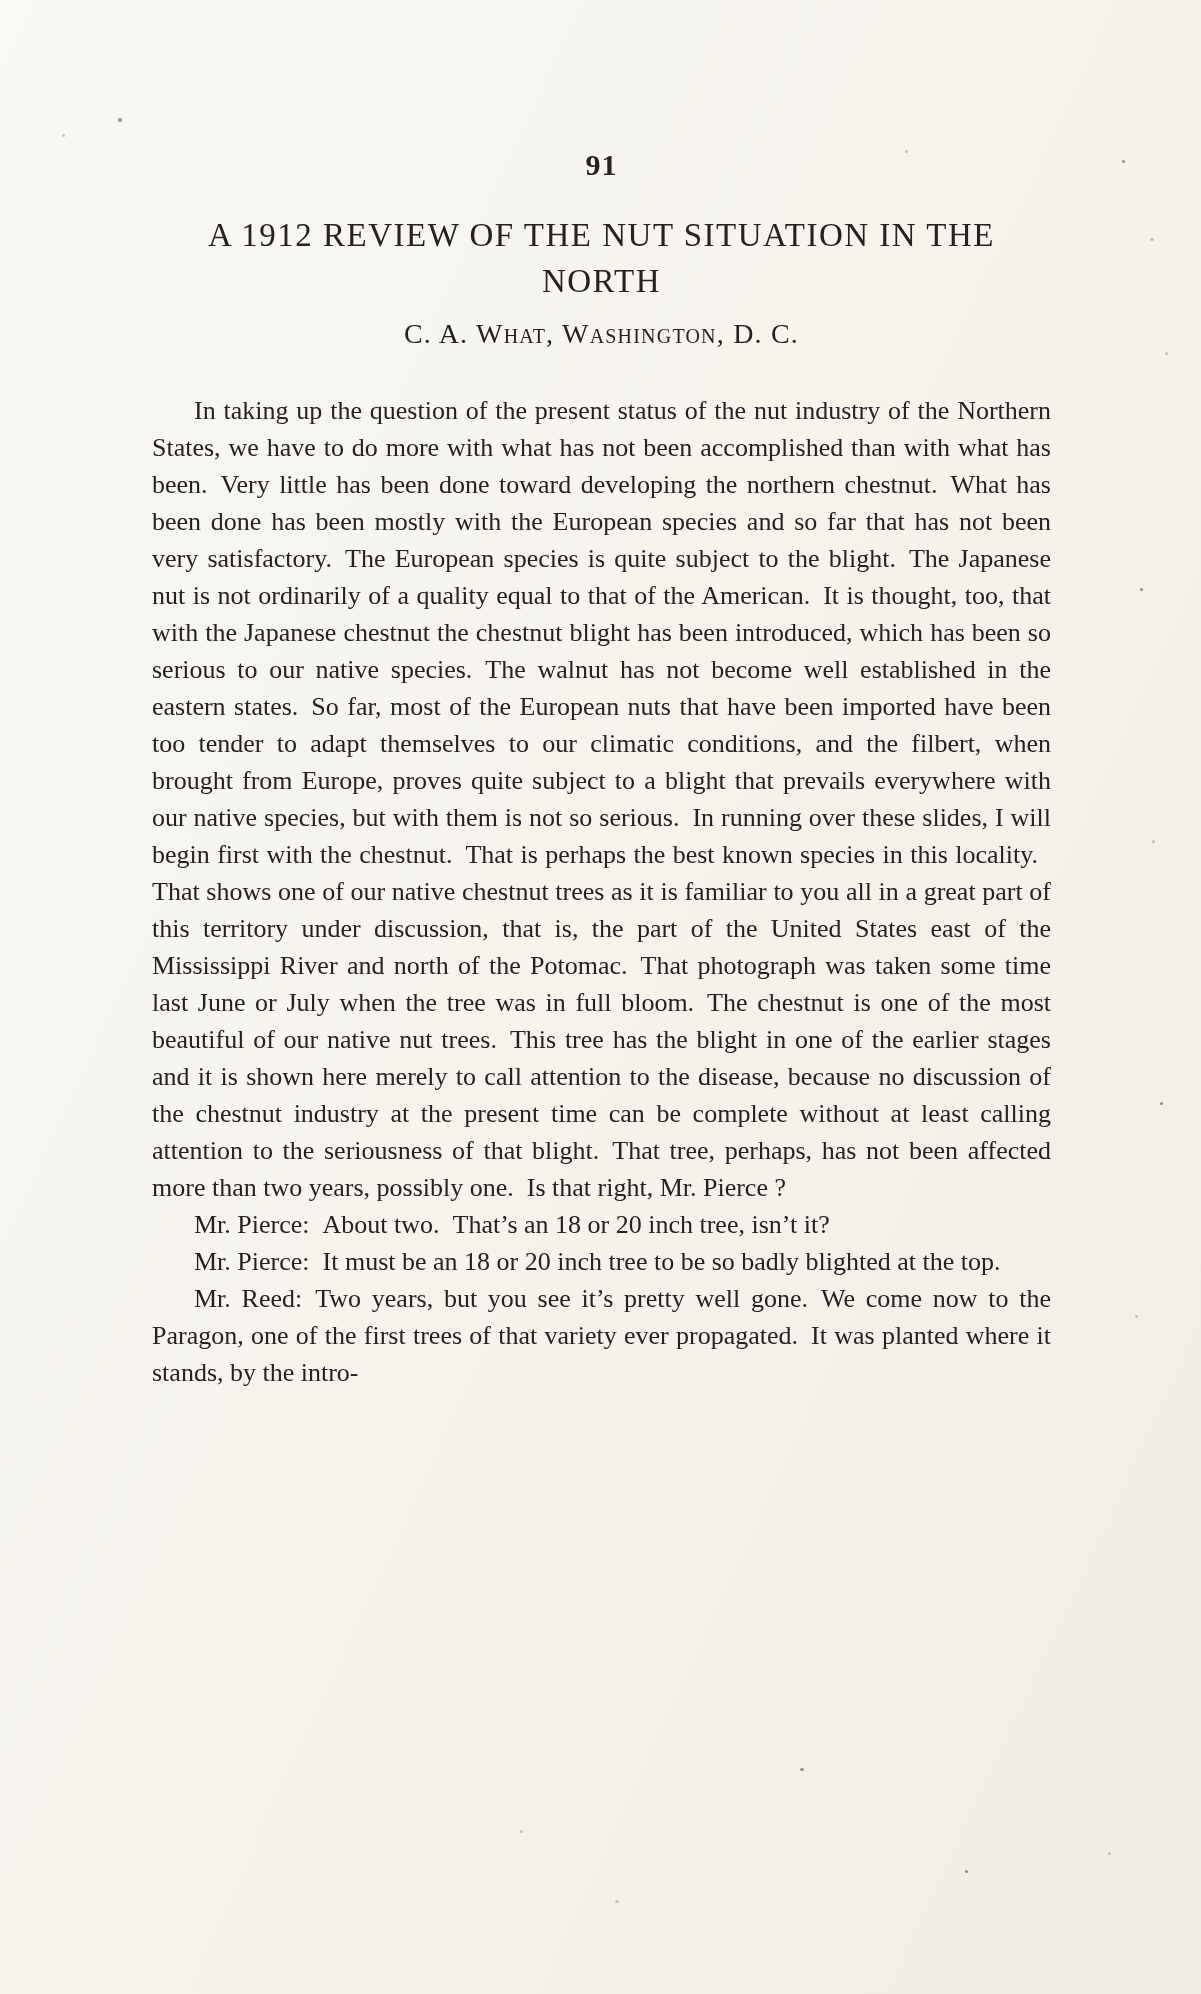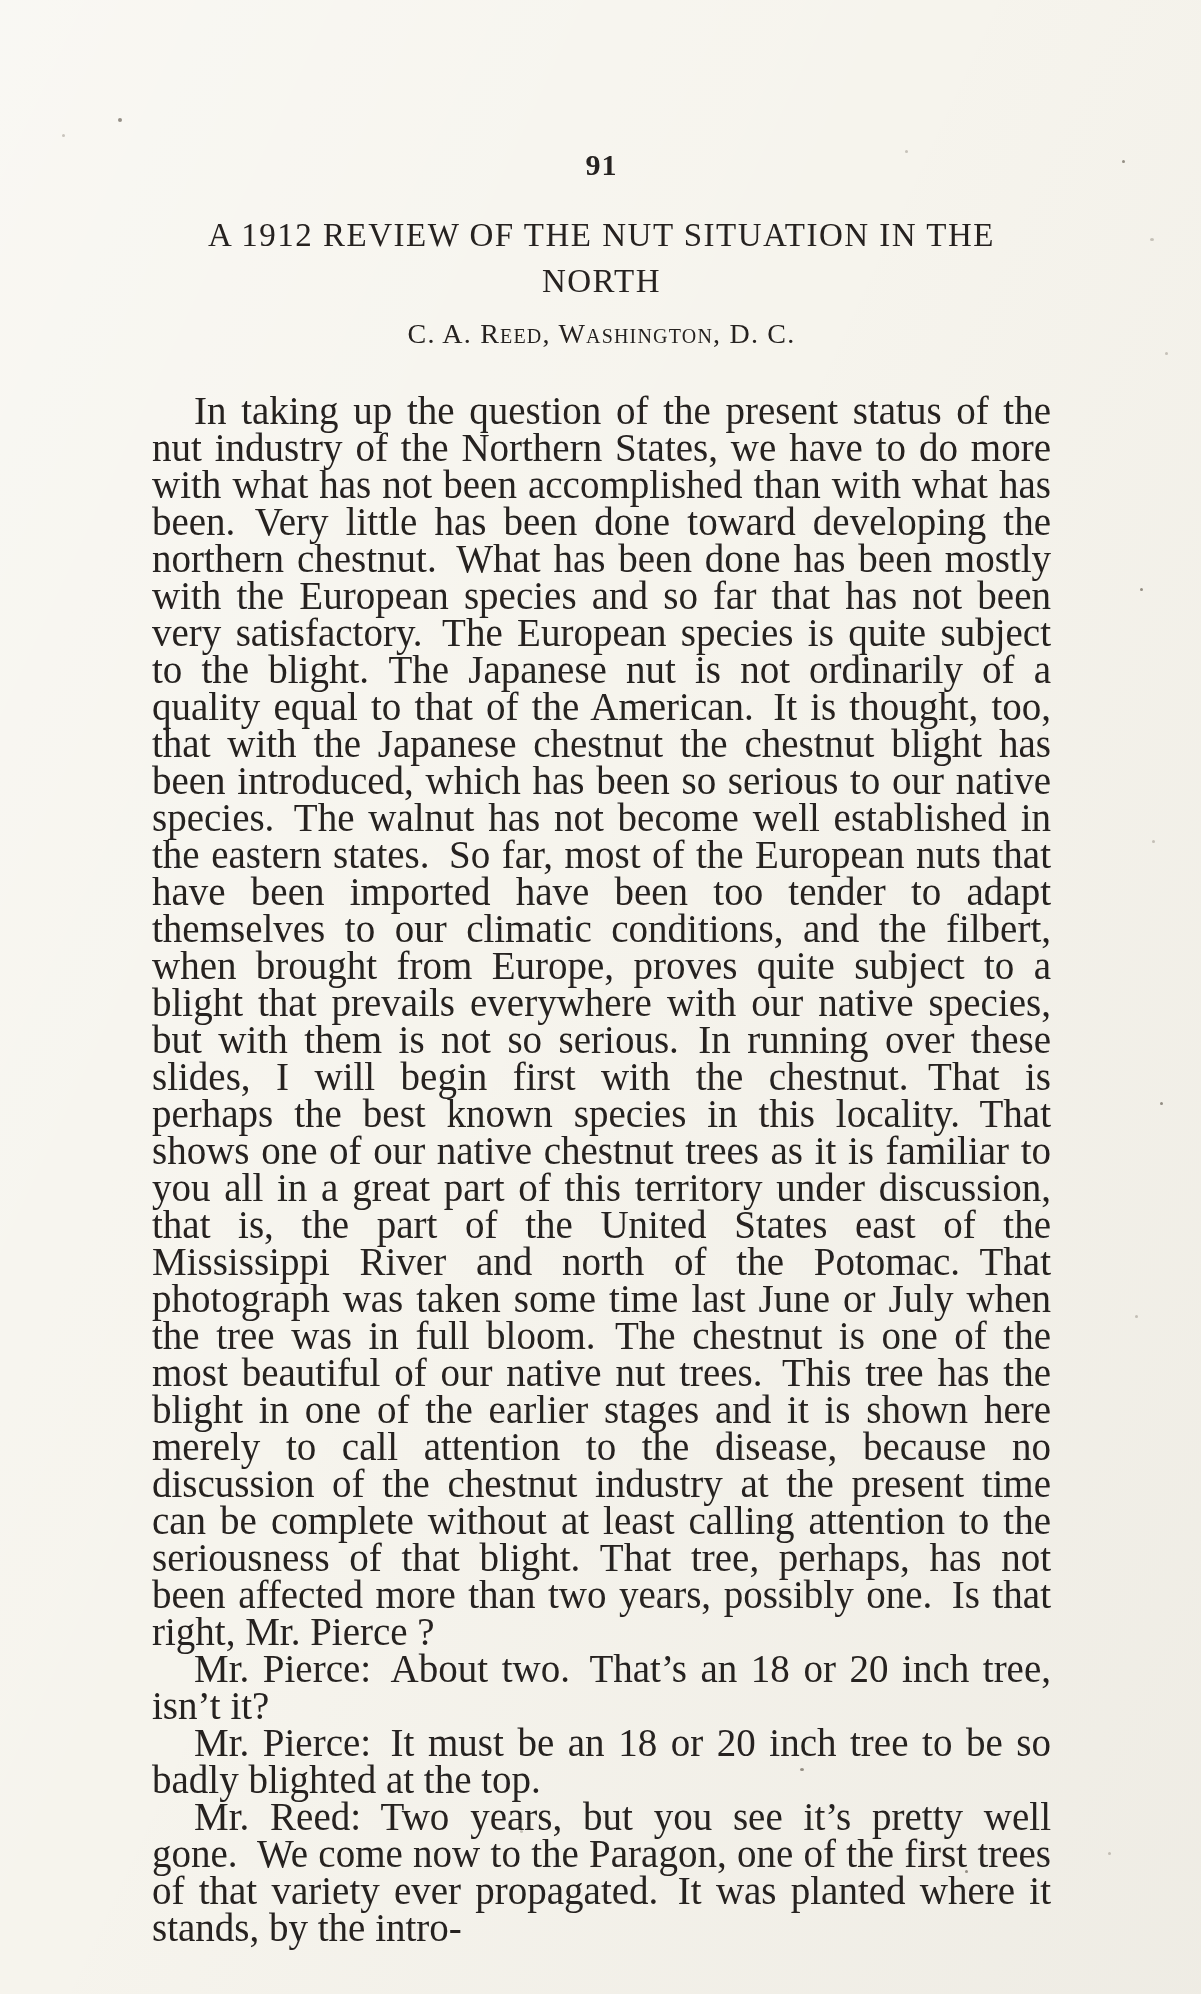--- a/index.html
+++ b/index.html
@@ -74,7 +74,7 @@
     <span class="title-line">NORTH</span>
   </h1>
 
-  <div class="byline">C. A. Reed, Washington, D. C.</div>
+  <div class="byline">C. A. What, Washington, D. C.</div>
 
   <div class="body-text">
     <p>In taking up the question of the present status of the nut industry of the Northern States, we have to do more with what has not been accomplished than with what has been. Very little has been done toward developing the northern chestnut. What has been done has been mostly with the European species and so far that has not been very satisfactory. The European species is quite subject to the blight. The Japanese nut is not ordinarily of a quality equal to that of the American. It is thought, too, that with the Japanese chestnut the chestnut blight has been introduced, which has been so serious to our native species. The walnut has not become well established in the eastern states. So far, most of the European nuts that have been imported have been too tender to adapt themselves to our climatic conditions, and the filbert, when brought from Europe, proves quite subject to a blight that prevails everywhere with our native species, but with them is not so serious. In running over these slides, I will begin first with the chestnut. That is perhaps the best known species in this locality. That shows one of our native chestnut trees as it is familiar to you all in a great part of this territory under discussion, that is, the part of the United States east of the Mississippi River and north of the Potomac. That photograph was taken some time last June or July when the tree was in full bloom. The chestnut is one of the most beautiful of our native nut trees. This tree has the blight in one of the earlier stages and it is shown here merely to call attention to the disease, because no discussion of the chestnut industry at the present time can be complete without at least calling attention to the seriousness of that blight. That tree, perhaps, has not been affected more than two years, possibly one. Is that right, Mr. Pierce ?</p>

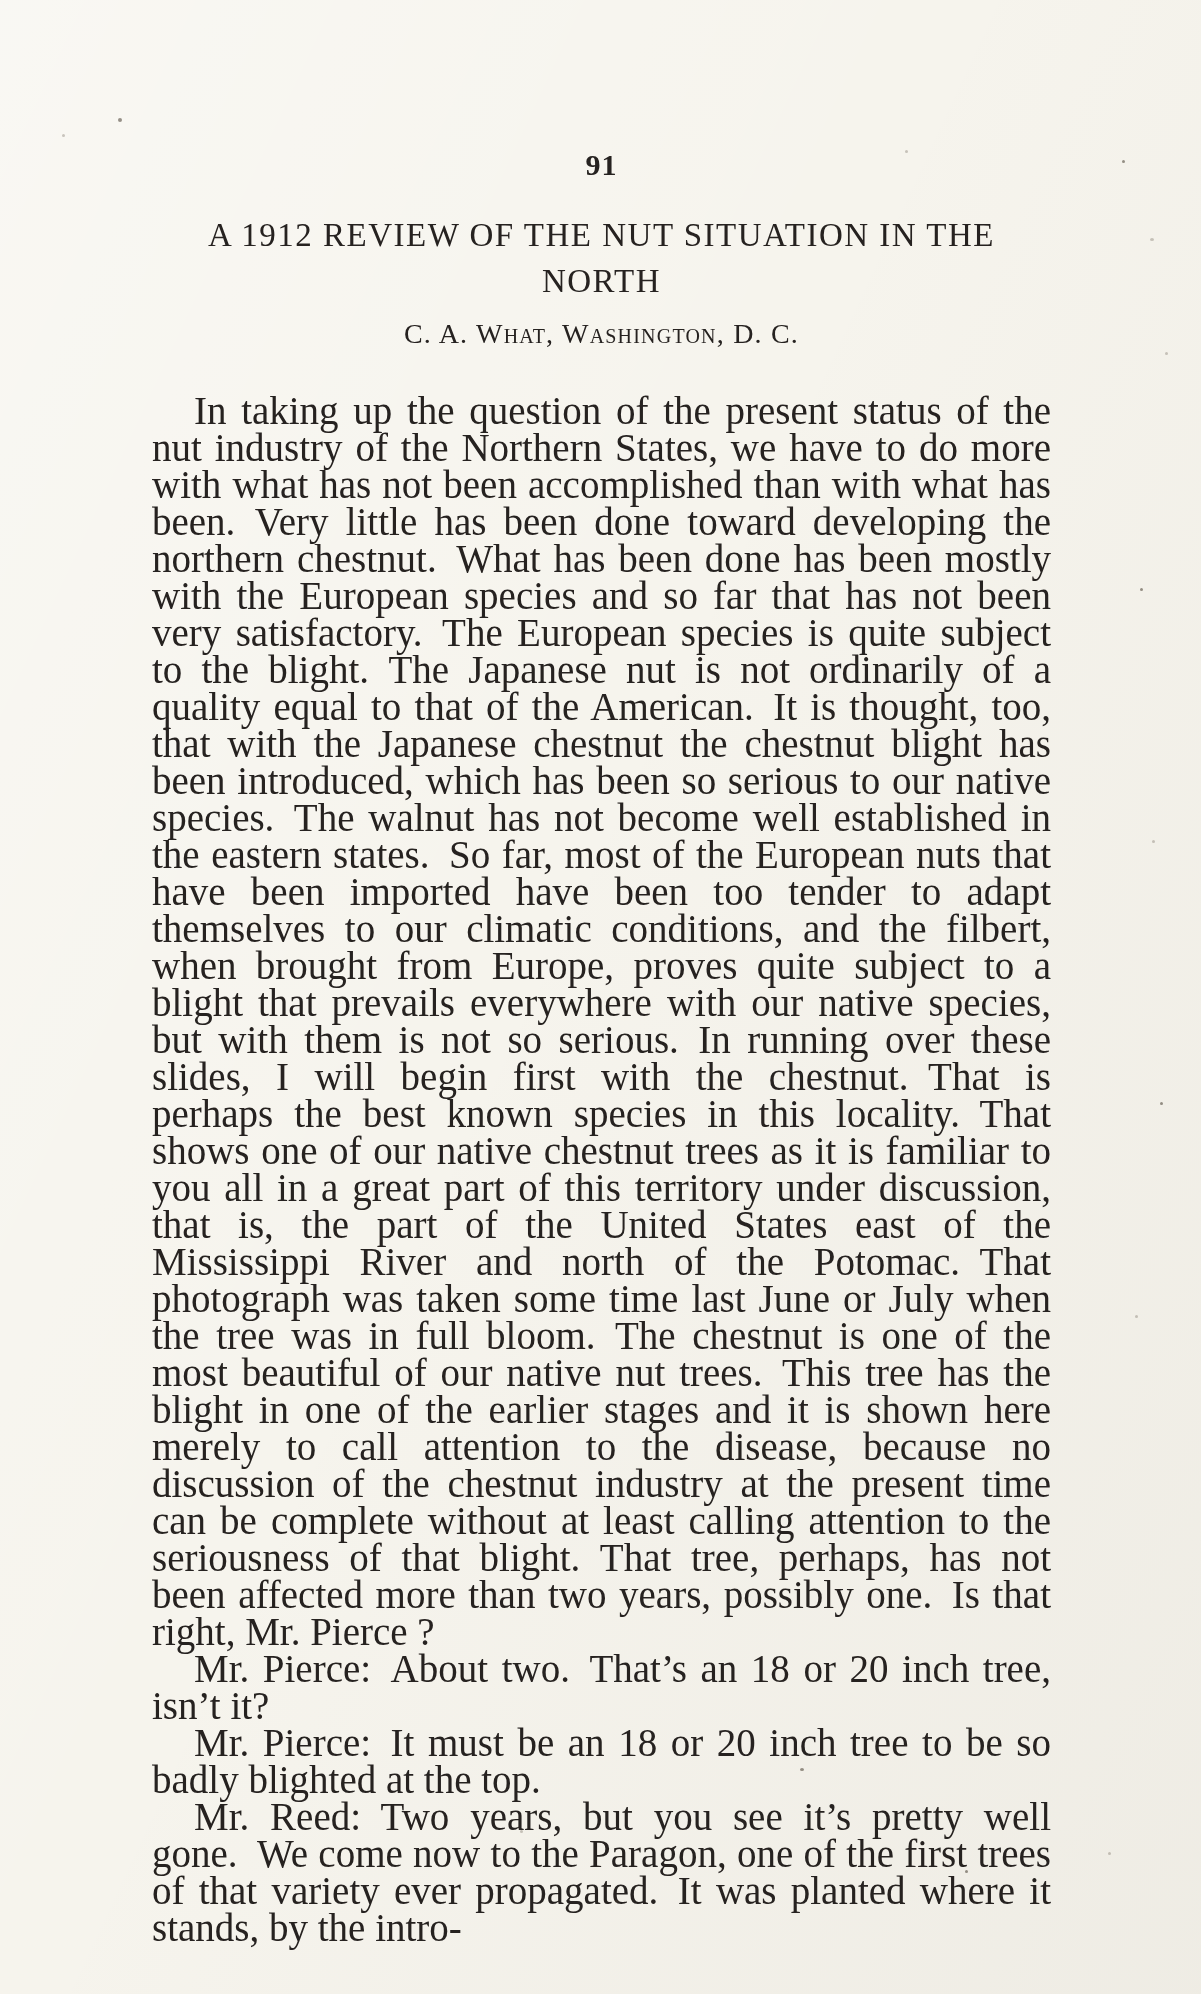--- a/index.html
+++ b/index.html
@@ -46,7 +46,7 @@
   }
   .body-text {
     margin-top: 42px;
-    font-size: 39px;
+    font-size: 26px;
     line-height: 37px;
     text-align: justify;
   }

